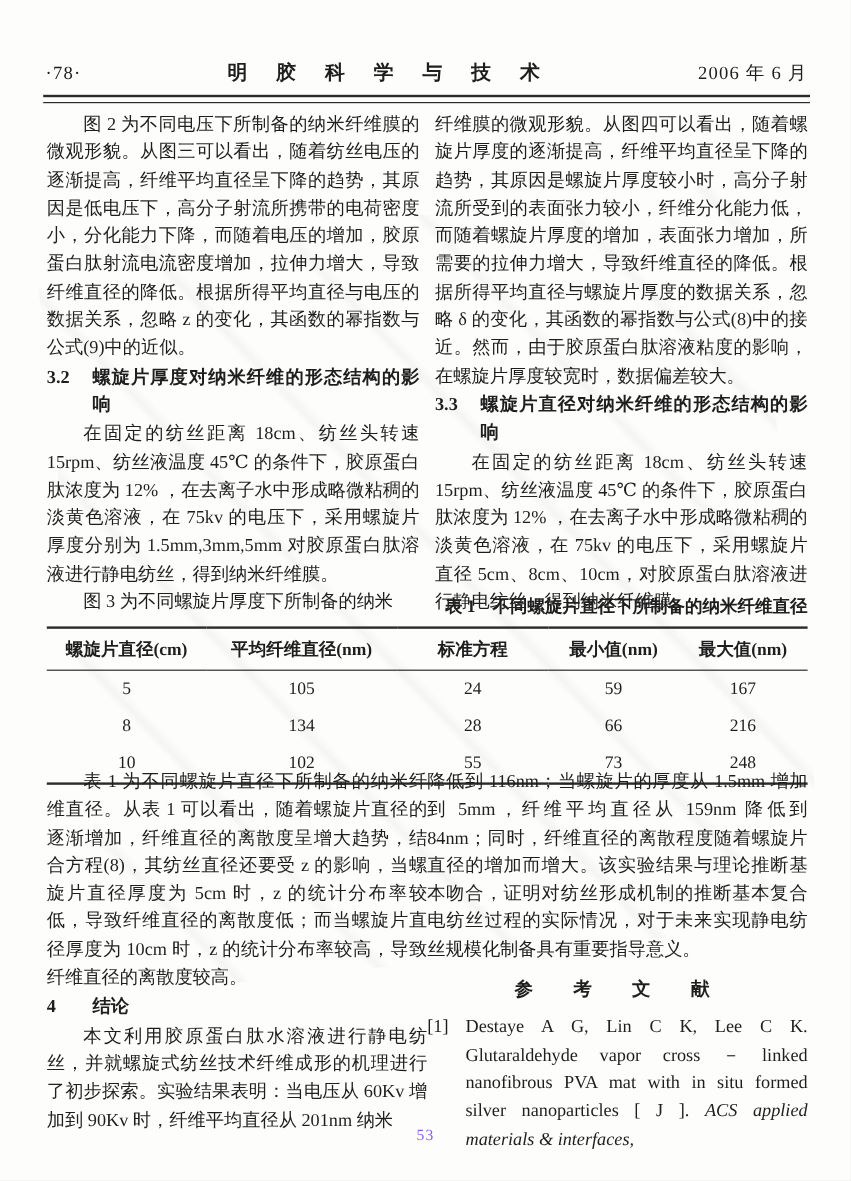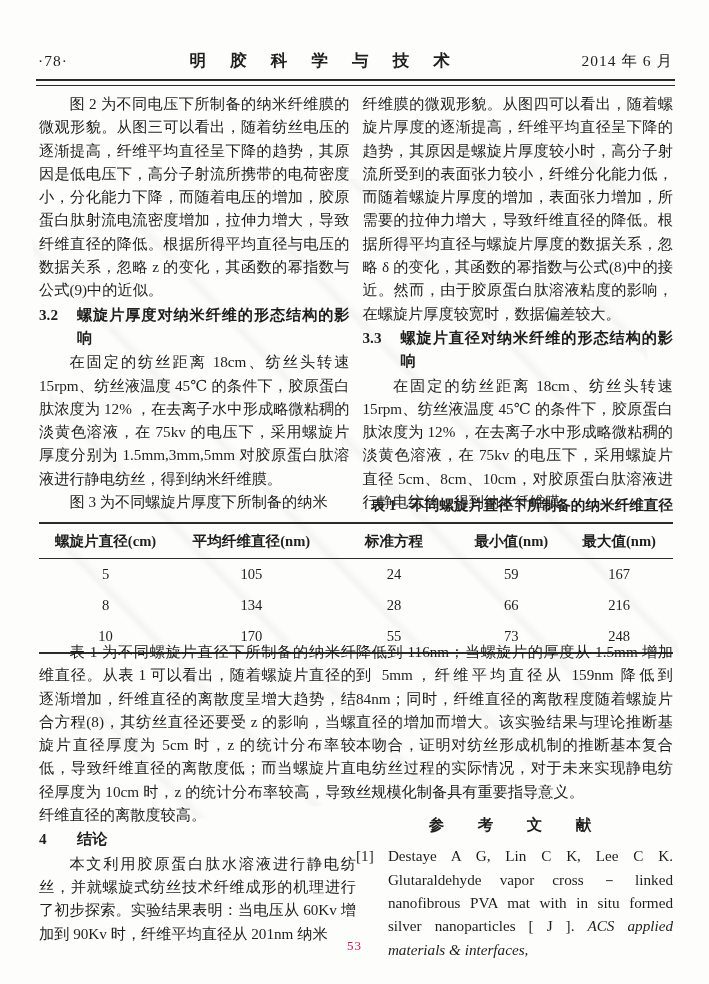--- a/index.html
+++ b/index.html
@@ -87,7 +87,7 @@
   <div class="header">
     <span class="page-marker">·78·</span>
     <span class="journal-title">明 胶 科 学 与 技 术</span>
-    <span class="issue-date">2014 年 6 月</span>
+    <span class="issue-date">2006 年 6 月</span>
   </div>
   <div class="header-rule"></div>
 

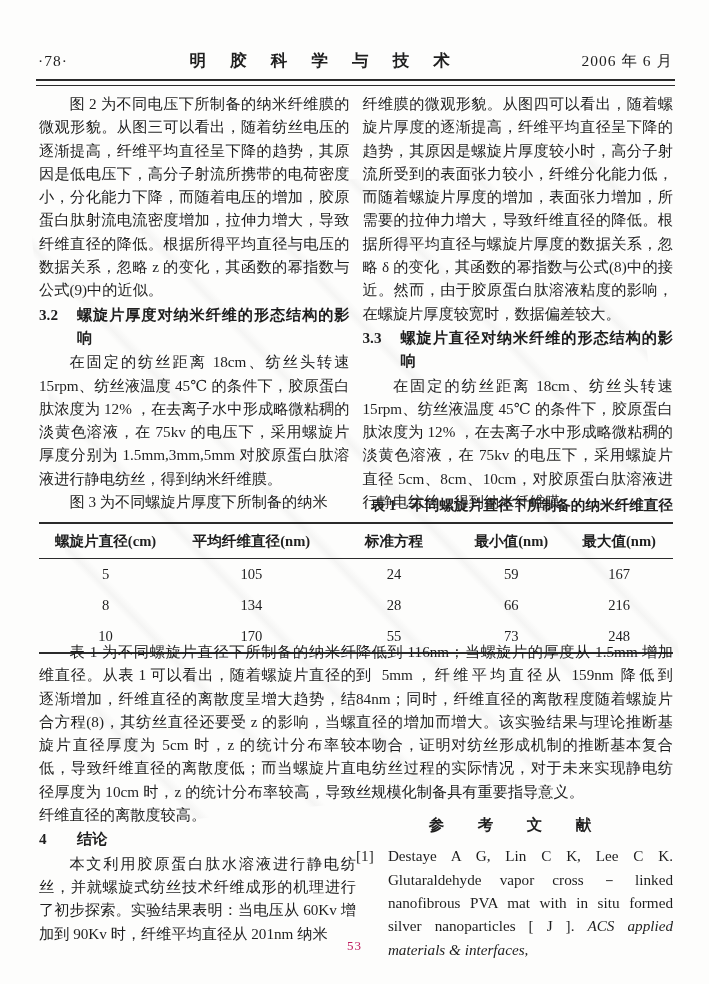--- a/index.html
+++ b/index.html
@@ -142,7 +142,7 @@
         </tr>
         <tr>
           <td>10</td>
-          <td>170</td>
+          <td>102</td>
           <td>55</td>
           <td>73</td>
           <td>248</td>

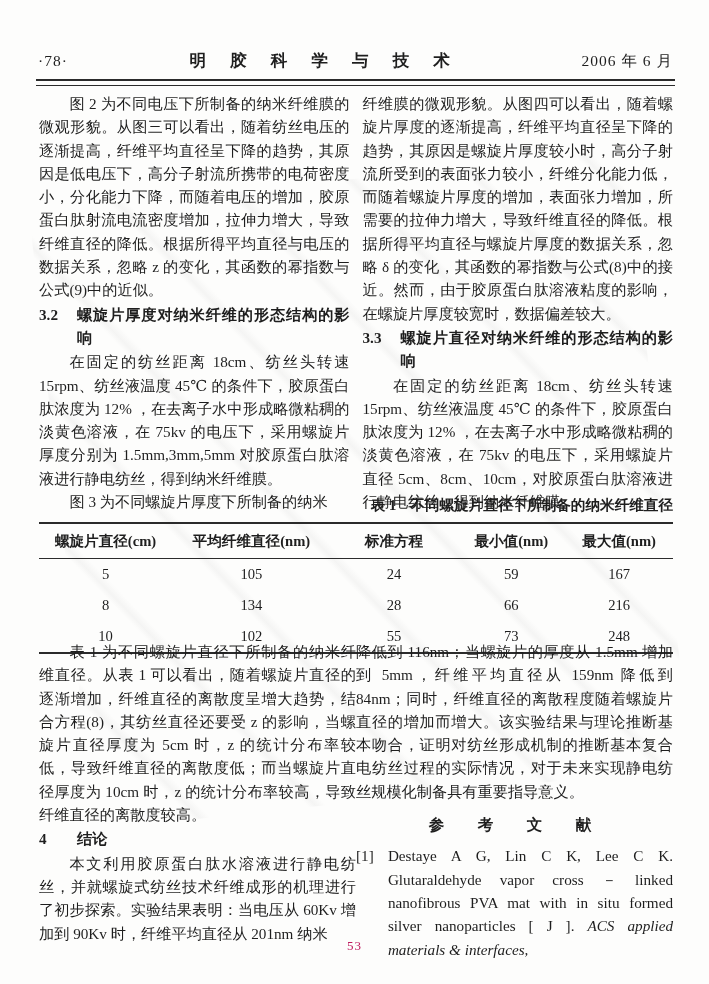--- a/index.html
+++ b/index.html
@@ -74,7 +74,7 @@
   .ref-journal{font-style:italic;}
   .footer{
     position:absolute;bottom:30px;left:0;right:0;
-    text-align:center;font-size:13px;color:#be185d;letter-spacing:1px;
+    text-align:center;font-size:13px;color:#8b5cf6;letter-spacing:1px;
   }
 </style>
 </head>

